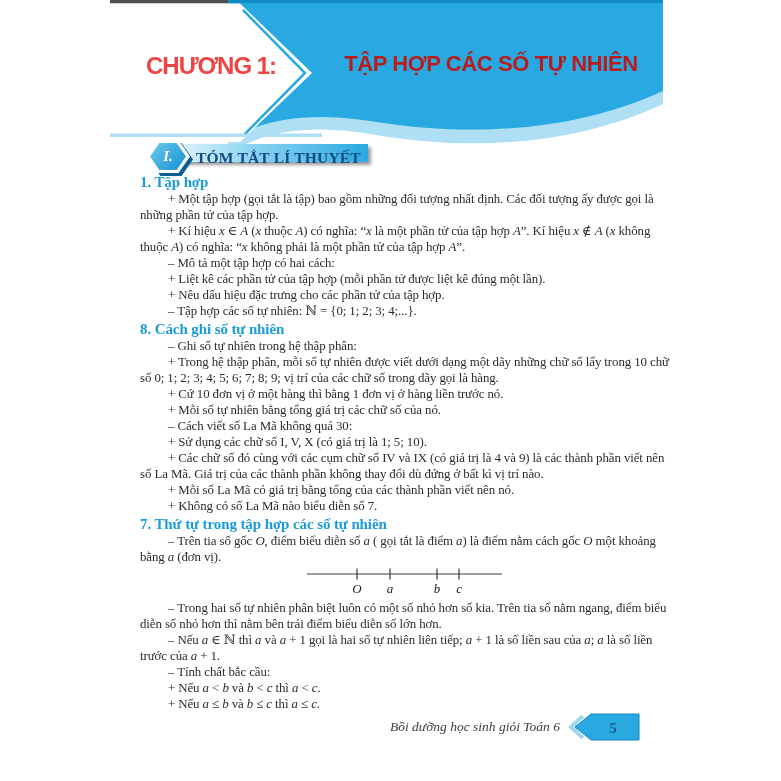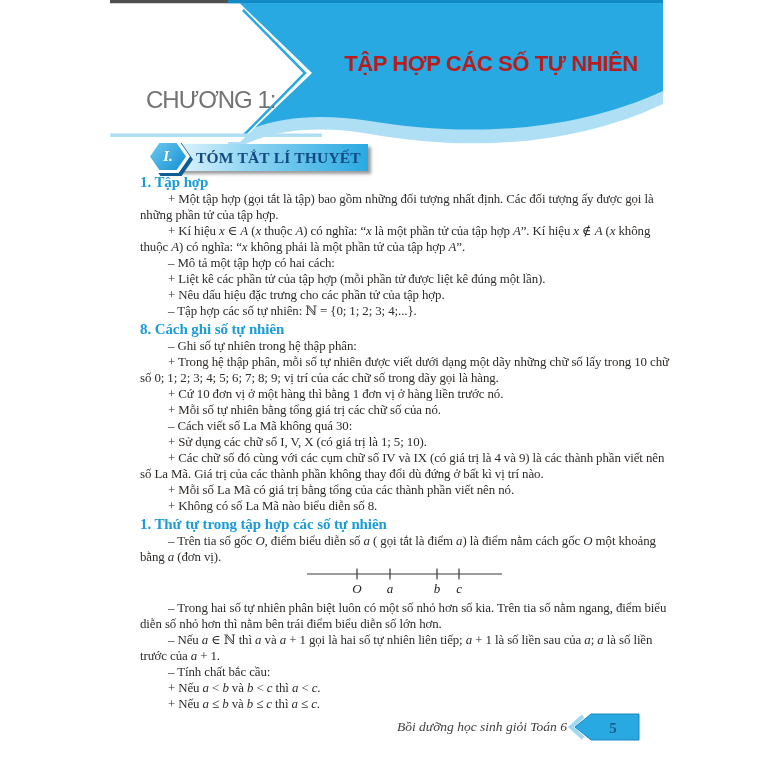--- a/index.html
+++ b/index.html
@@ -17,9 +17,8 @@
   .chapter-label{
     position:absolute;left:146px;top:52px;width:118px;
     font-family:"Liberation Sans","DejaVu Sans",sans-serif;
-    font-weight:normal;font-size:24px;letter-spacing:-1px;color:#737373;
+    font-weight:bold;font-size:24px;letter-spacing:-1px;color:#ef4444;
     white-space:nowrap;
-    margin-top:34px;
   }
   .chapter-title{
     position:absolute;left:326px;top:51px;width:330px;text-align:center;

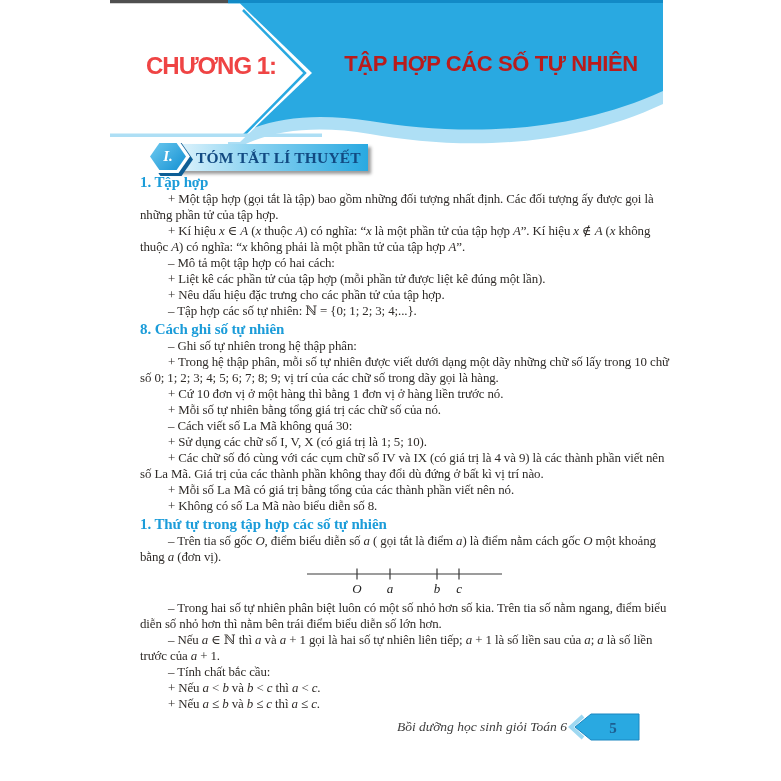--- a/index.html
+++ b/index.html
@@ -29,7 +29,7 @@
 
   
   .banner-bar{
-    position:absolute;left:168px;top:144px;width:172px;height:27px;
+    position:absolute;left:168px;top:144px;width:172px;height:18px;
     line-height:27px;padding-left:28px;box-sizing:content-box;
     background:linear-gradient(90deg,#eaf7fd 0%,#90d5f2 40%,#29a9e1 100%);
     box-shadow:3px 3px 3px rgba(35,35,35,.45);

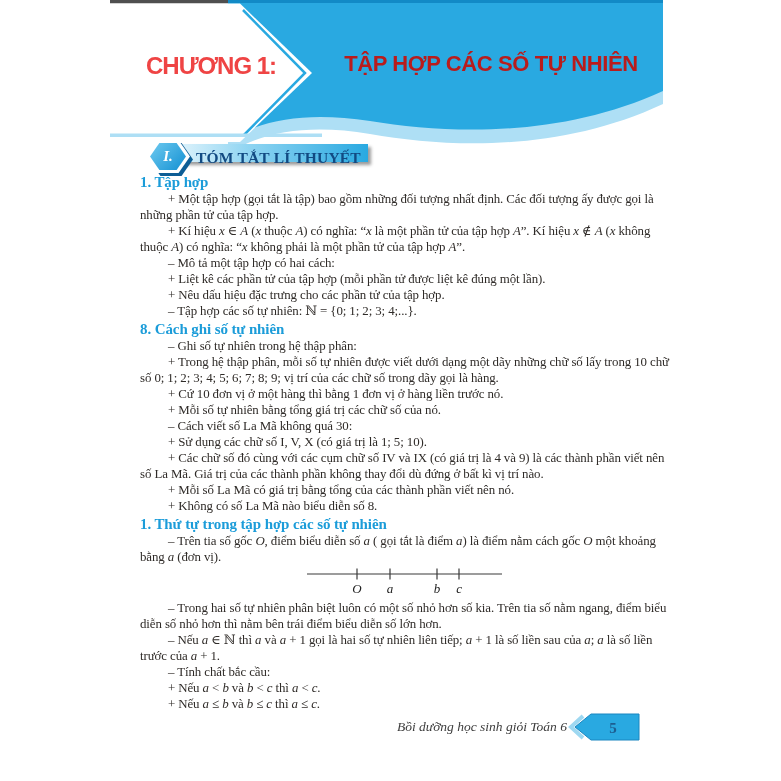--- a/index.html
+++ b/index.html
@@ -109,7 +109,7 @@
         <p class="para"><span>+ Sử dụng các chữ số I, V, X (có giá trị là 1; 5; 10).</span></p>
         <p class="para"><span>+ Các chữ số đó cùng với các cụm chữ số IV và IX (có giá trị là 4 và 9) là các thành phần viết nên số La Mã. Giá trị của các thành phần không thay đổi dù đứng ở bất kì vị trí nào.</span></p>
         <p class="para"><span>+ Mỗi số La Mã có giá trị bằng tổng của các thành phần viết nên nó.</span></p>
-        <p class="para"><span>+ Không có số La Mã nào biểu diễn số 8.</span></p>
+        <p class="para"><span>+ Không có số La Mã nào biểu diễn số 7.</span></p>
       </div>
       <div class="section">
         <div class="sec-heading">1. Thứ tự trong tập hợp các số tự nhiên</div>

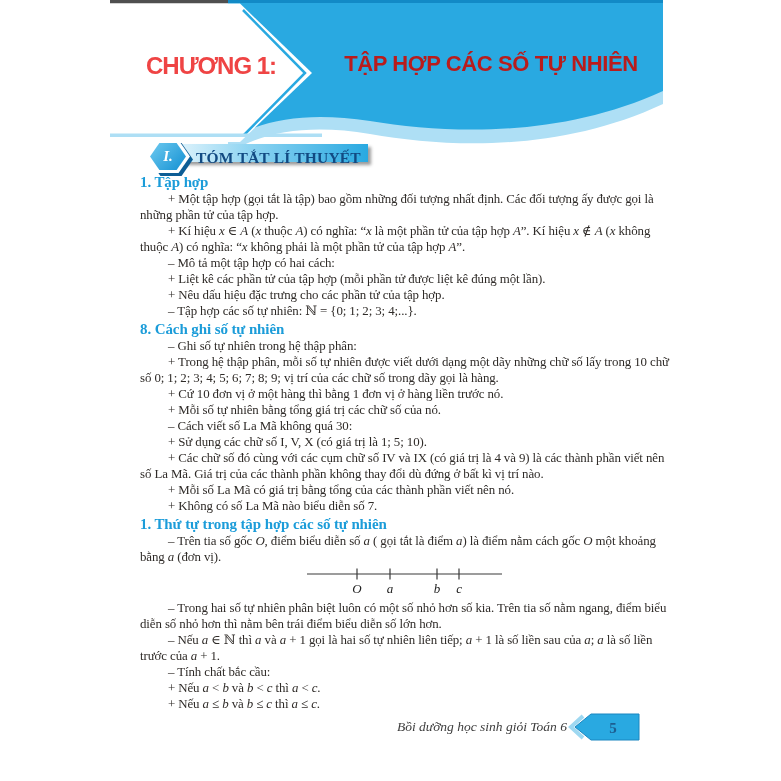--- a/index.html
+++ b/index.html
@@ -112,7 +112,7 @@
         <p class="para"><span>+ Không có số La Mã nào biểu diễn số 7.</span></p>
       </div>
       <div class="section">
-        <div class="sec-heading">1. Thứ tự trong tập hợp các số tự nhiên</div>
+        <div class="sec-heading">7. Thứ tự trong tập hợp các số tự nhiên</div>
         <p class="para"><span>– Trên tia số gốc </span><span class="var">O</span><span>, điểm biểu diễn số </span><span class="var">a</span><span> ( gọi tắt là điểm </span><span class="var">a</span><span>) là điểm nằm cách gốc </span><span class="var">O</span><span> một khoảng bằng </span><span class="var">a</span><span> (đơn vị).</span></p>
   <div class="figure">
     <svg width="200" height="30" viewBox="0 0 200 30">

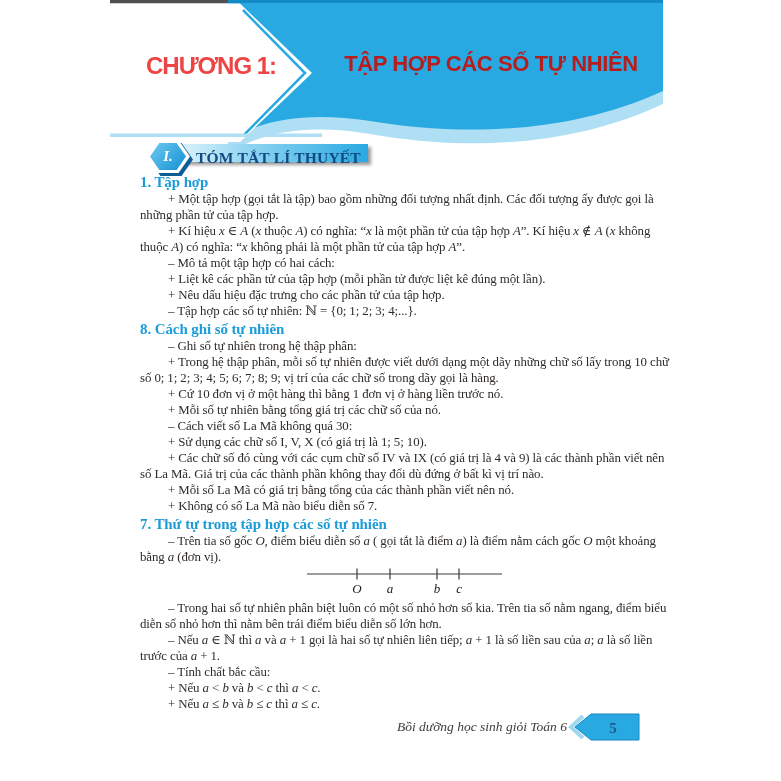--- a/index.html
+++ b/index.html
@@ -57,7 +57,7 @@
     font-family:"Liberation Serif","DejaVu Serif",serif;}
 
   
-  .footer{position:absolute;top:712px;right:140px;display:flex;align-items:center;}
+  .footer{position:absolute;top:712px;right:140px;display:flex;align-items:center;gap:7px;}
   .book-title{font-style:italic;font-size:13.5px;color:#3c3c3c;white-space:nowrap;}
   .pagenum{fill:#1d5e91;font-weight:bold;font-size:15px;
     font-family:"Liberation Serif","DejaVu Serif",serif;}

